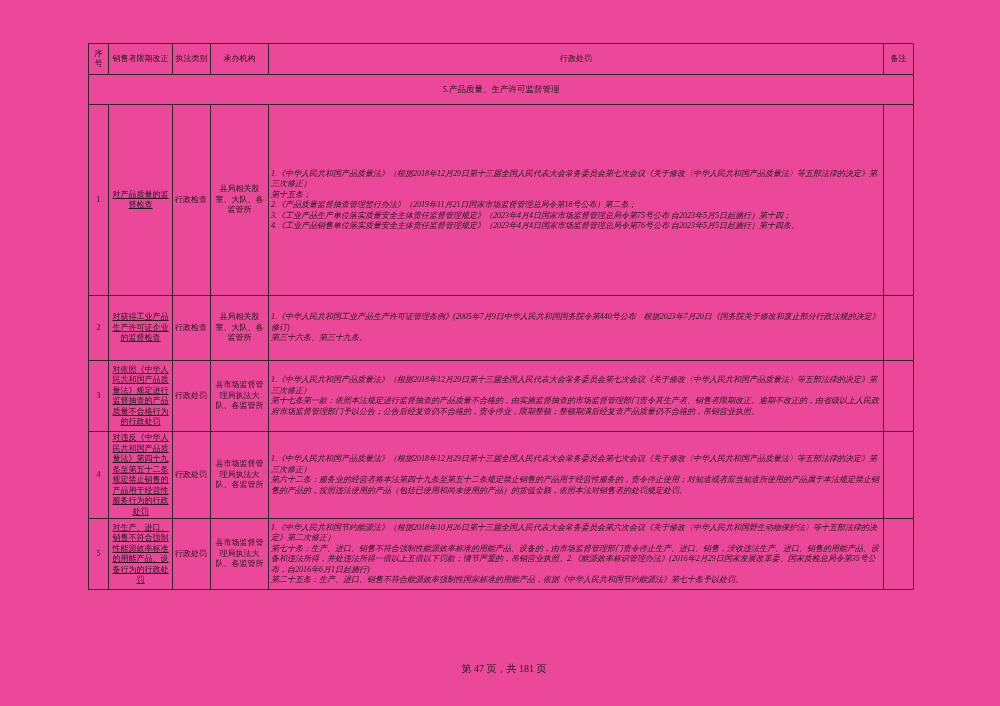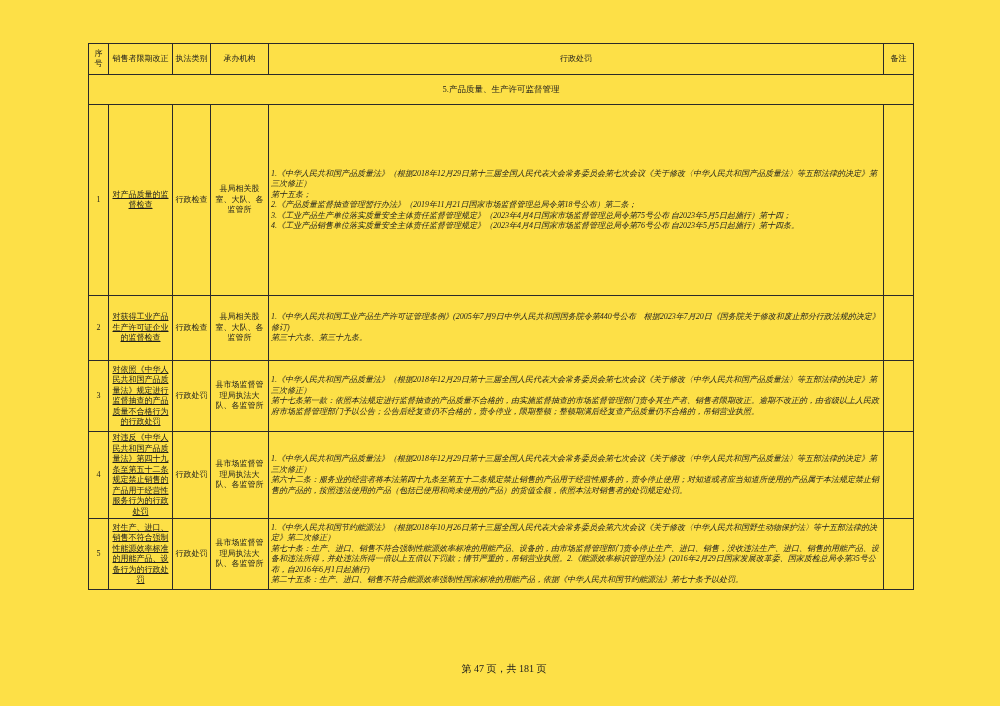--- a/index.html
+++ b/index.html
@@ -11,7 +11,7 @@
     position: relative;
     width: 1000px;
     height: 706px;
-    background: #fde047;
+    background: #ec4899;
     font-family: "Liberation Serif", "DejaVu Serif", serif;
     color: #1c1c1c;
     overflow: hidden;

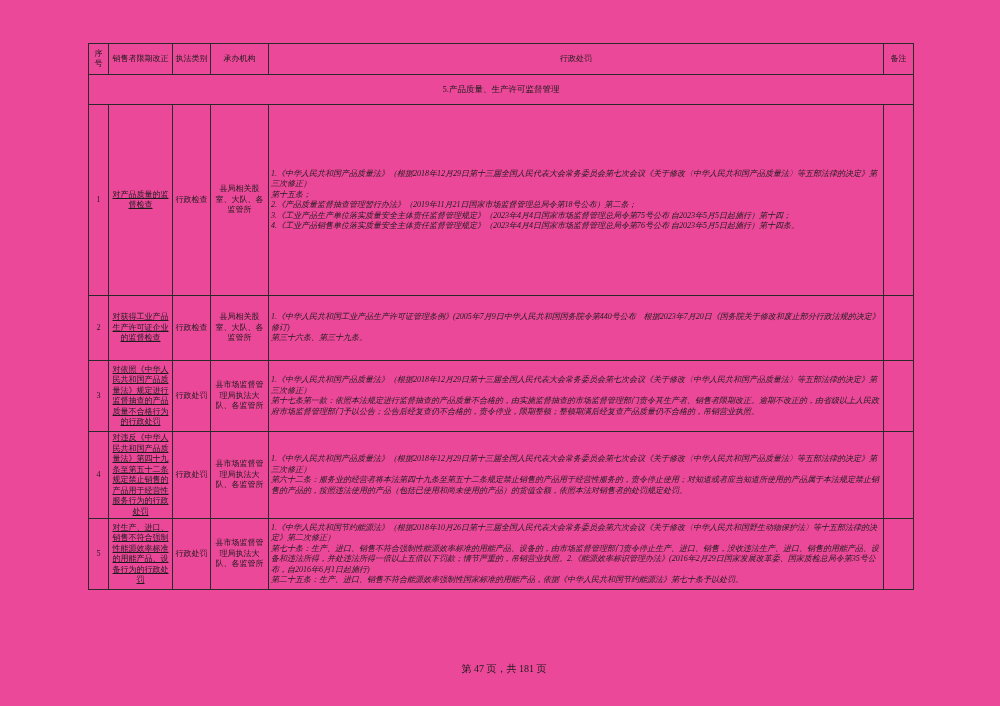--- a/index.html
+++ b/index.html
@@ -45,7 +45,7 @@
   }
   td.c-no     { text-align: center; }
   td.c-name   { text-align: center; padding: 0 3px; line-height: 11px; text-decoration: underline; }
-  td.c-cat    { text-align: center; }
+  td.c-cat    { }
   td.c-agency { text-align: center; padding: 0 1px; line-height: 11px; margin-left: 36px; }
   td.c-basis  {
     text-align: left;

